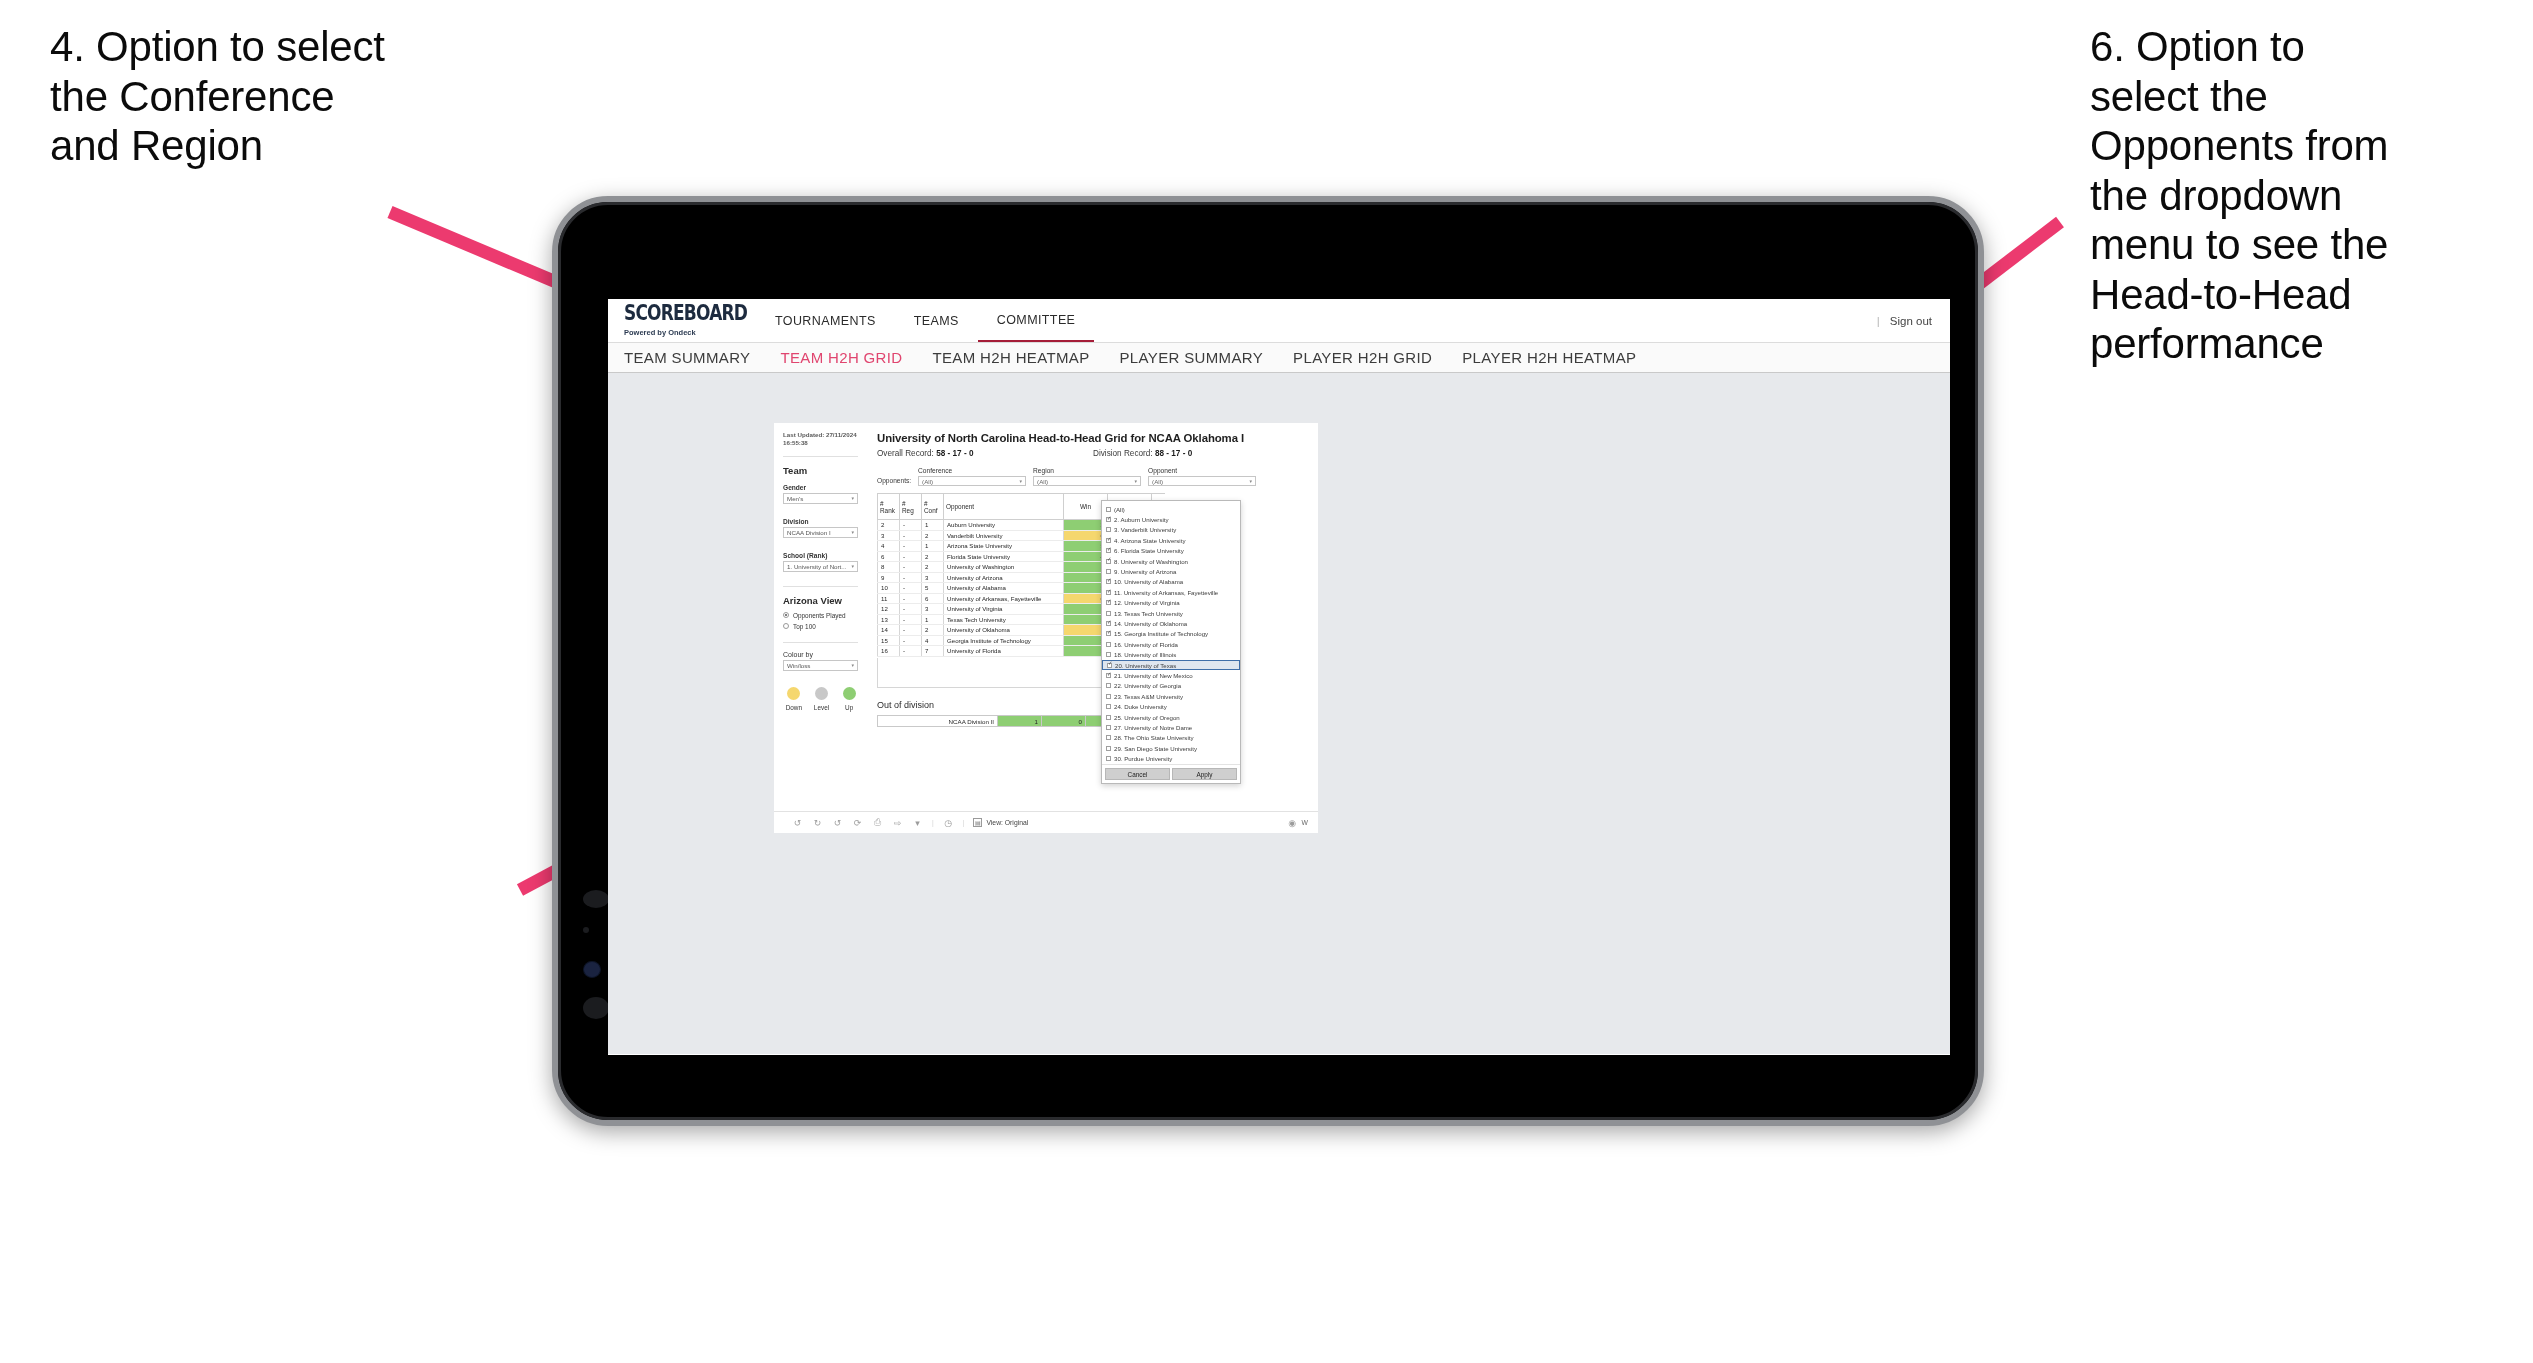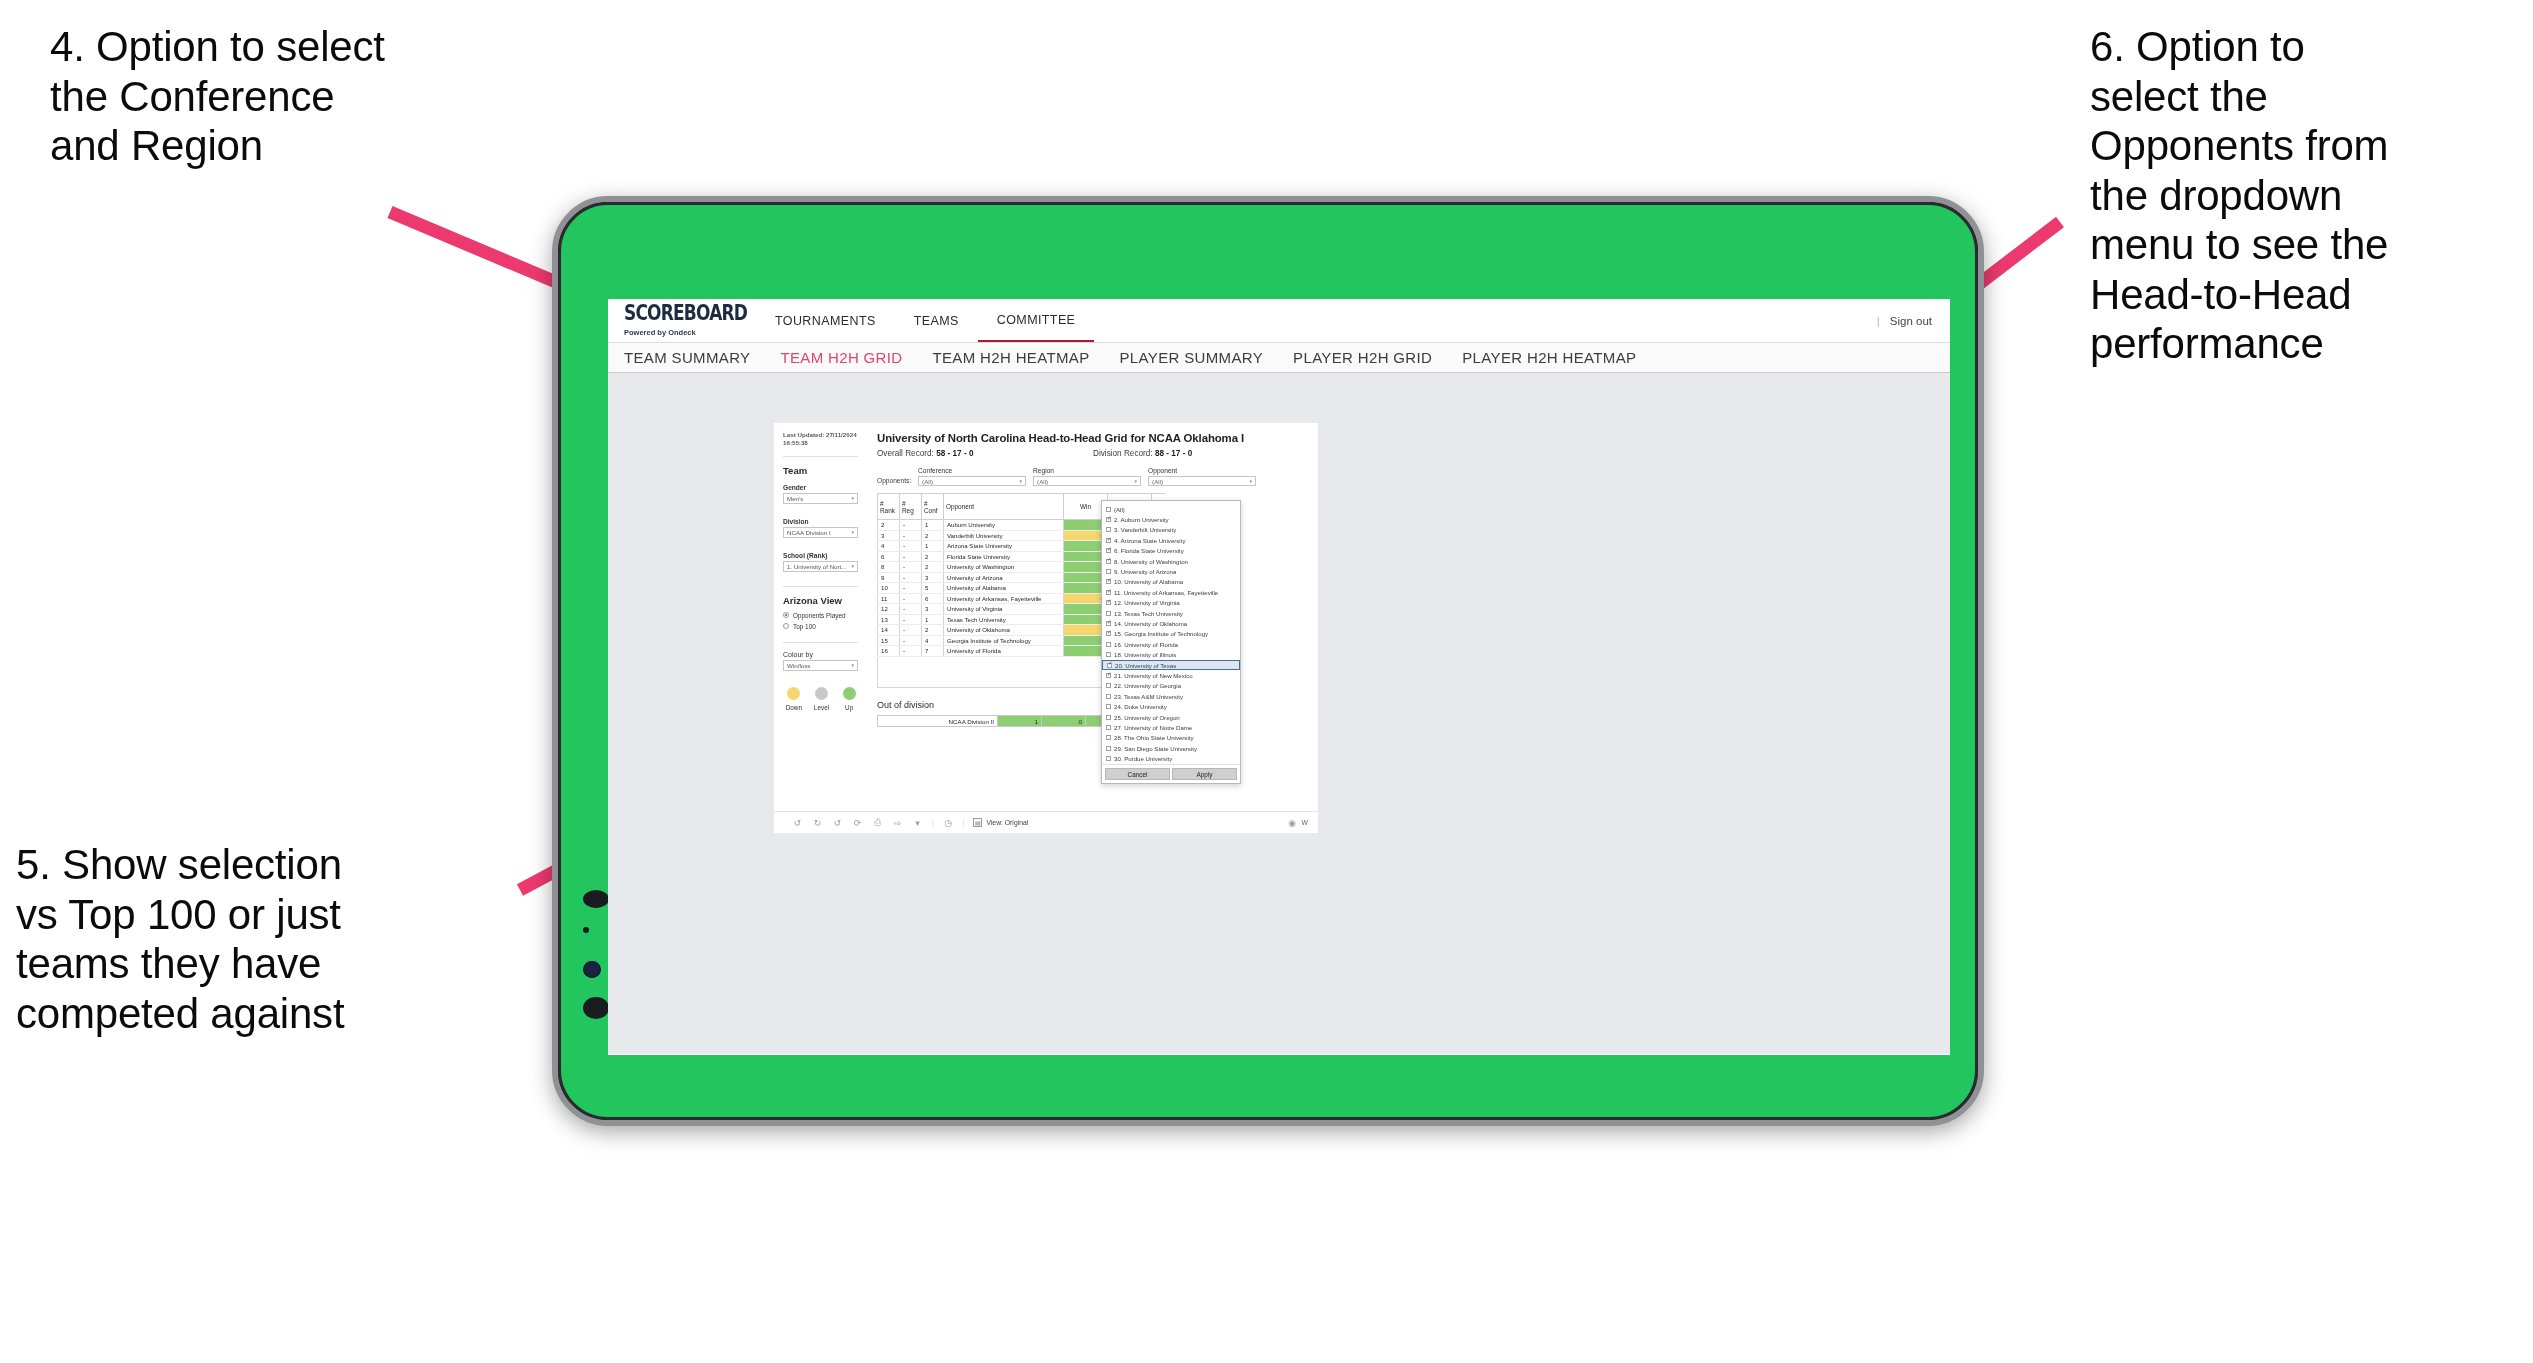--- a/index.html
+++ b/index.html
@@ -41,7 +41,7 @@
     position: absolute;
     left: 0; top: 0; right: 0; bottom: 0;
     border-radius: 50px;
-    background: #22c55e;
+    background: #000000;
     border: 3px solid #2a2b2e;
   }
   #screen {

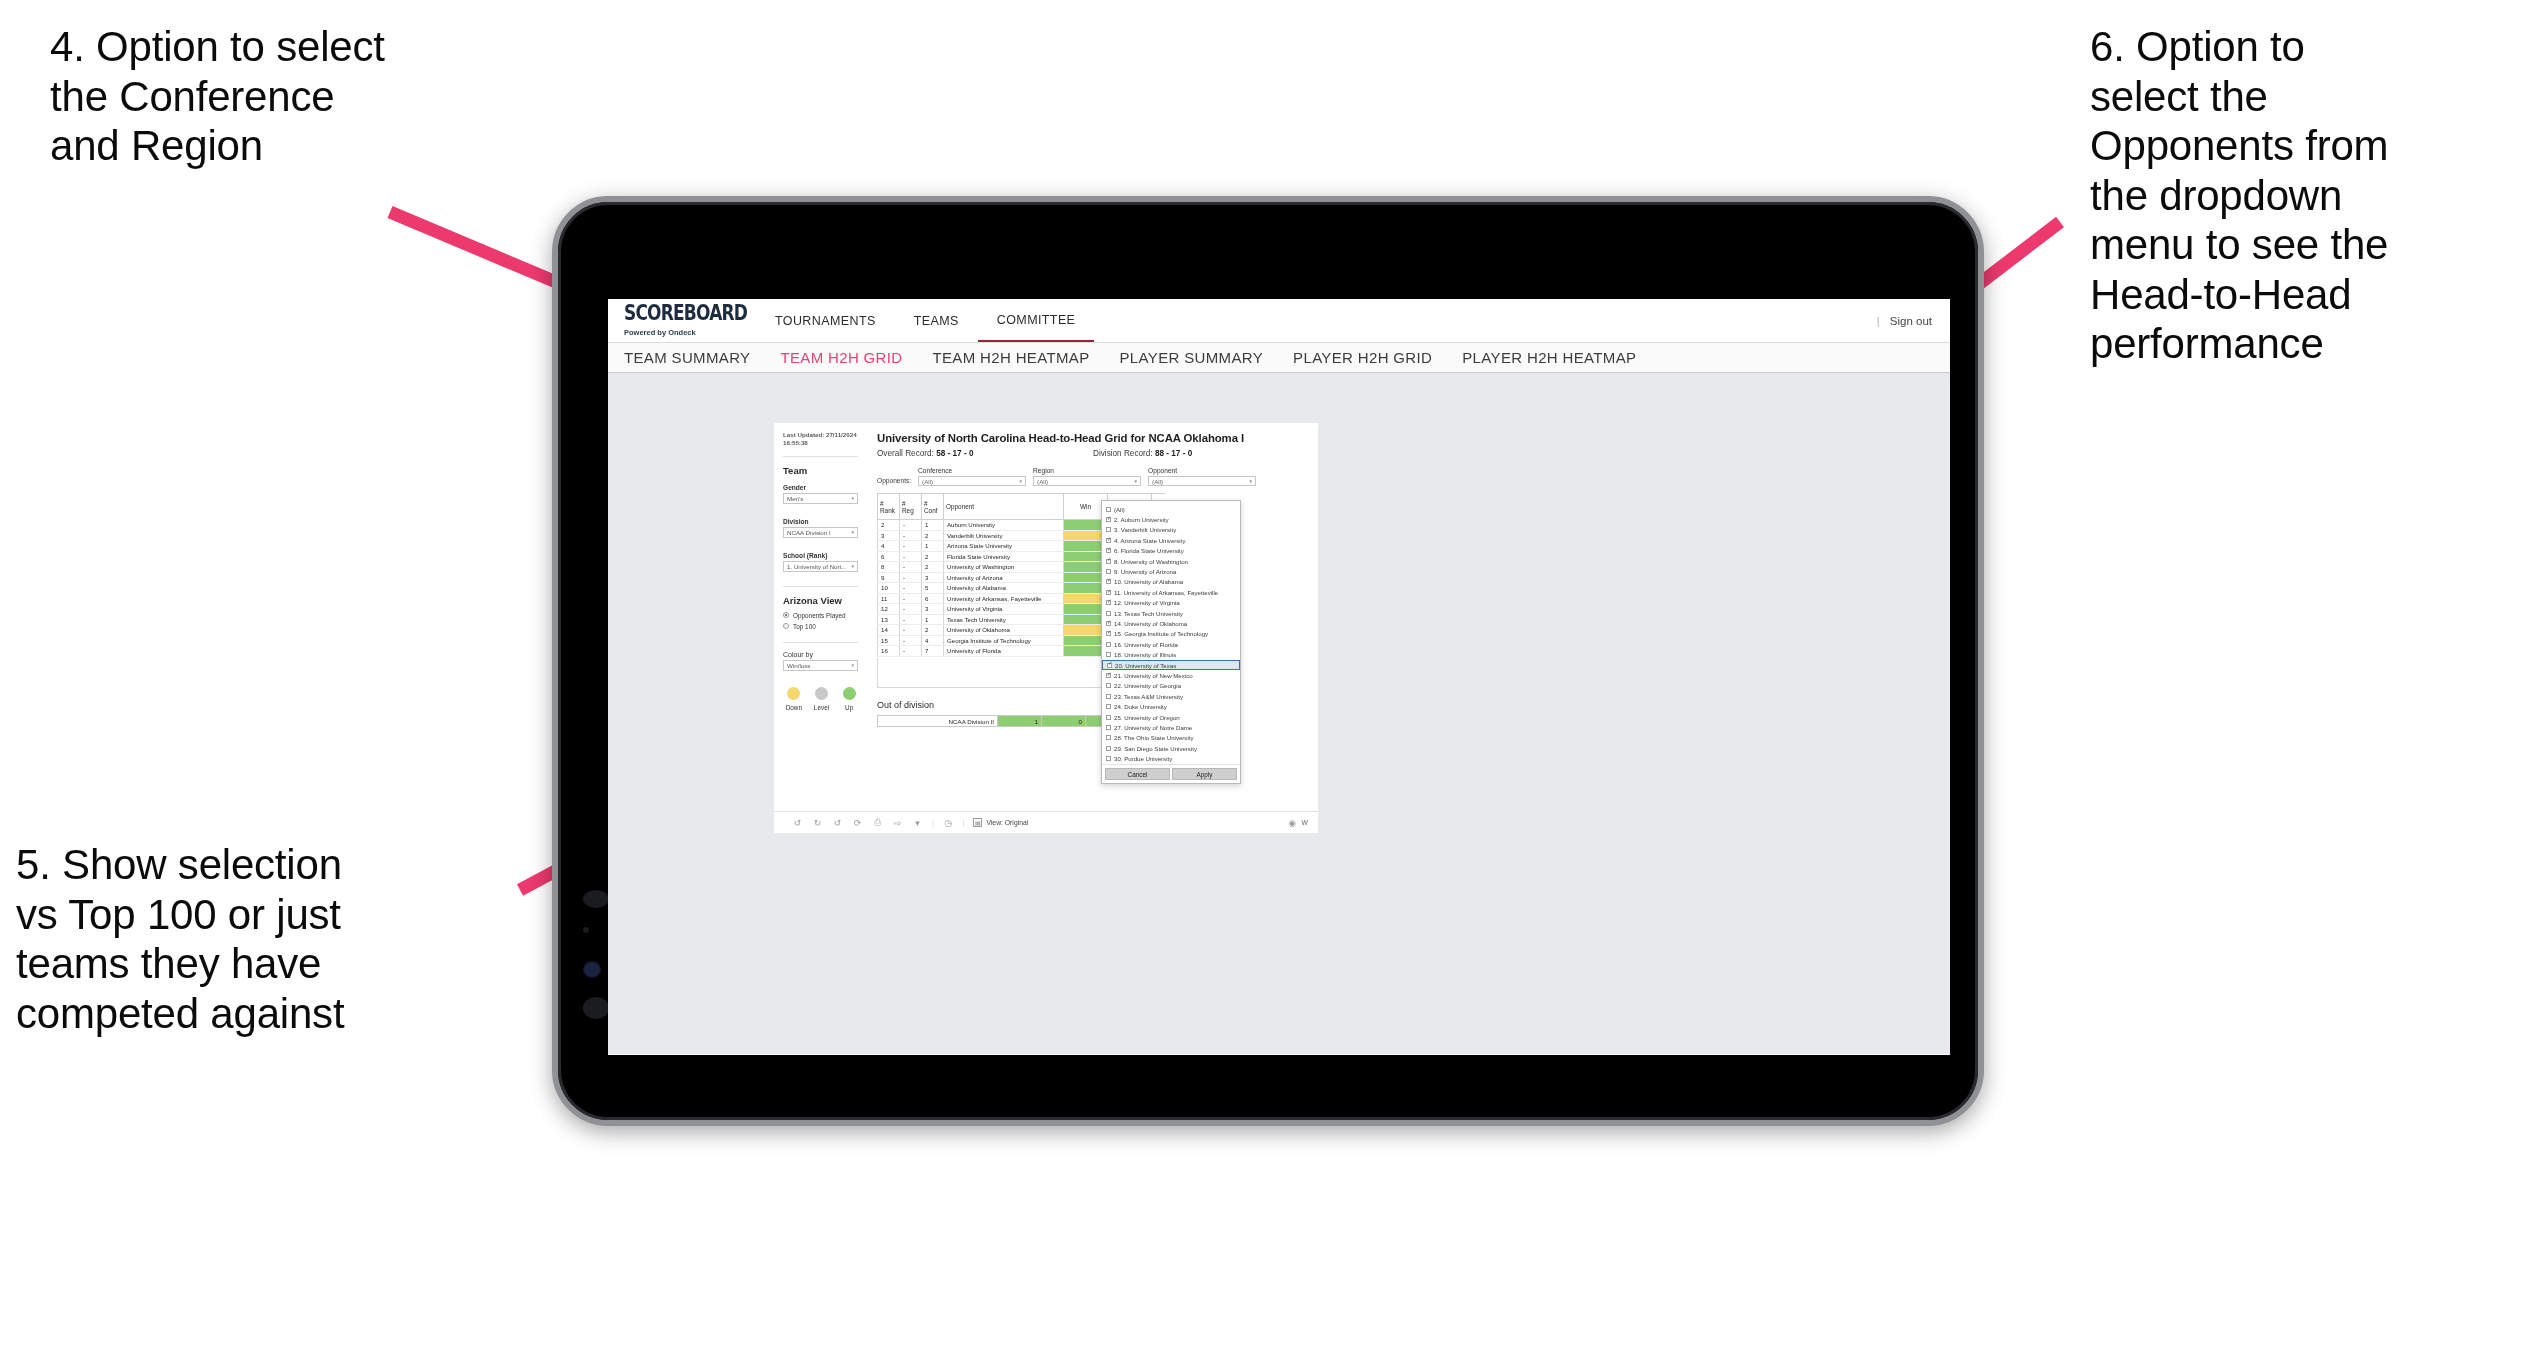--- a/index.html
+++ b/index.html
@@ -229,10 +229,6 @@
   <div class="annot" id="annot-4">4. Option to select
 the Conference
 and Region</div>
-  <div class="annot" id="annot-5">5. Show selection
-vs Top 100 or just
-teams they have
-competed against</div>
   <div class="annot" id="annot-6">6. Option to
 select the
 Opponents from

